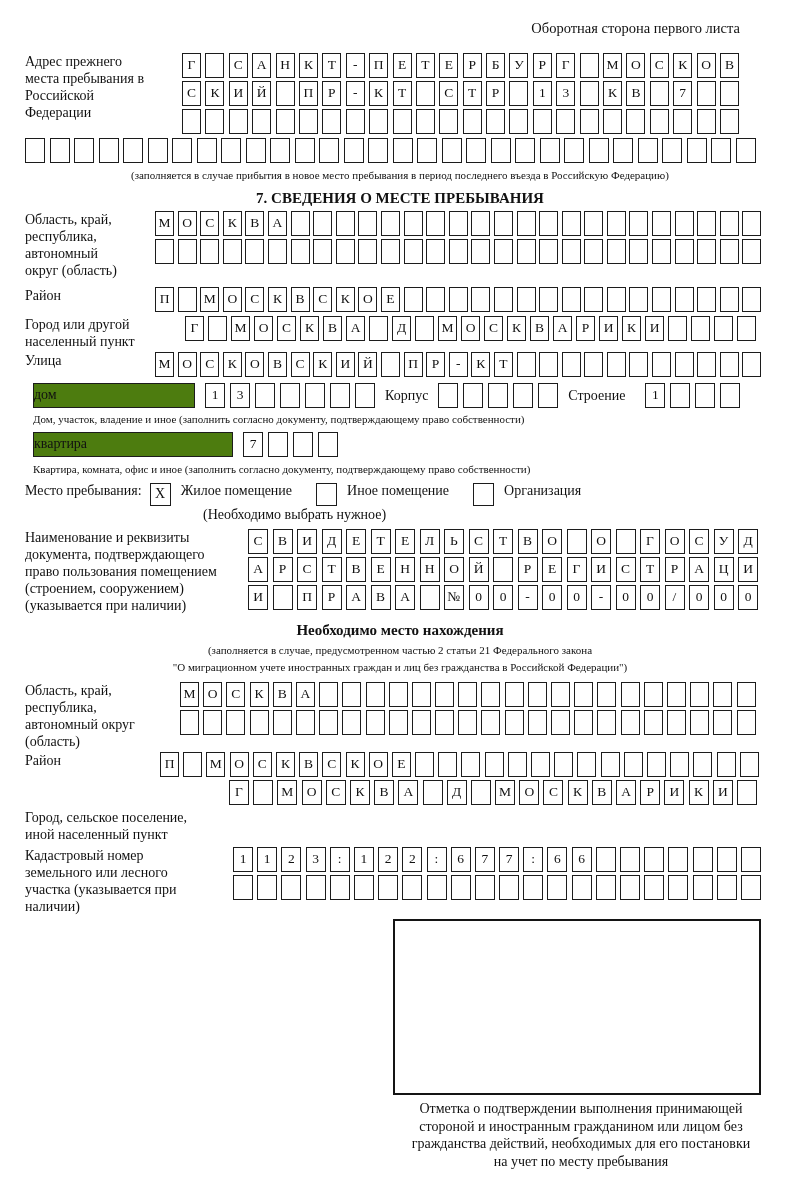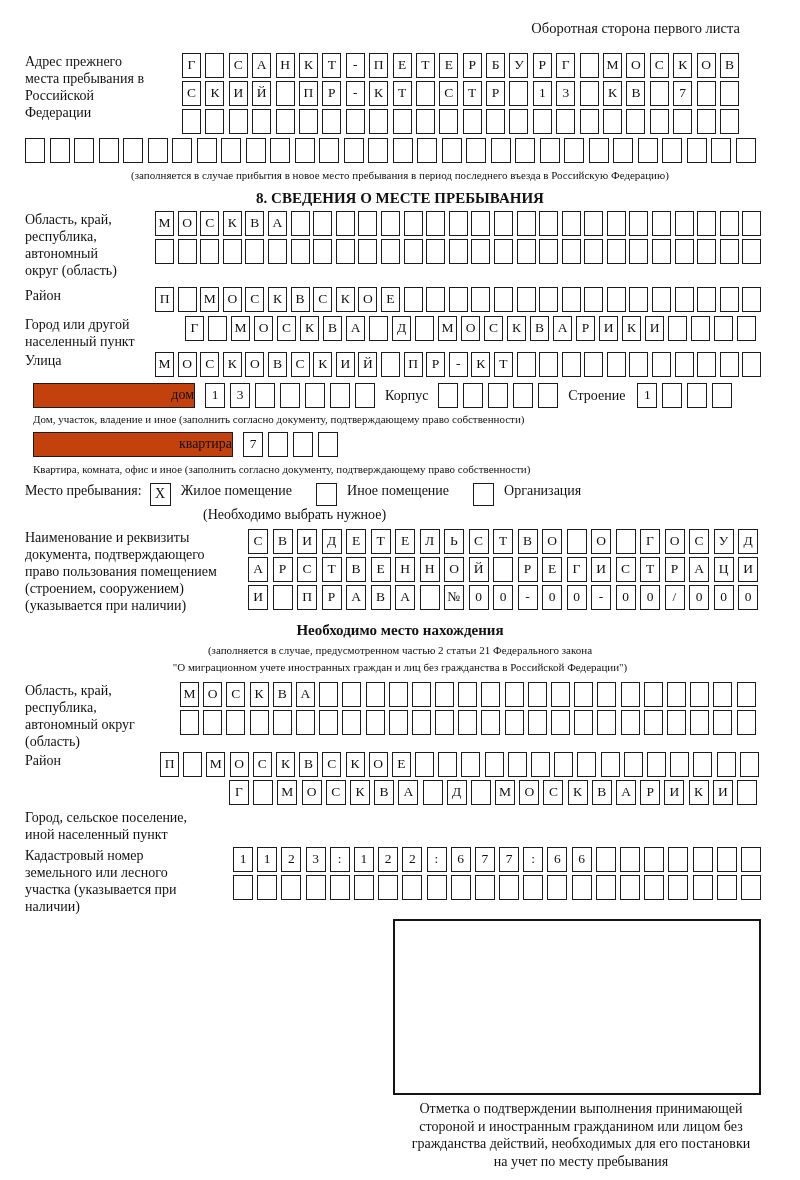--- a/index.html
+++ b/index.html
@@ -181,7 +181,7 @@
     </div>
   <div class="caption center mt4">(заполняется в случае прибытия в новое место пребывания в период последнего въезда в Российскую Федерацию)</div>
 
-  <div class="section-title mt4">8. СВЕДЕНИЯ О МЕСТЕ ПРЕБЫВАНИЯ</div>
+  <div class="section-title mt4">7. СВЕДЕНИЯ О МЕСТЕ ПРЕБЫВАНИЯ</div>
 
   <div class="field mt3">
     <div class="label lbl-105">Область, край, республика, автономный округ (область)</div>

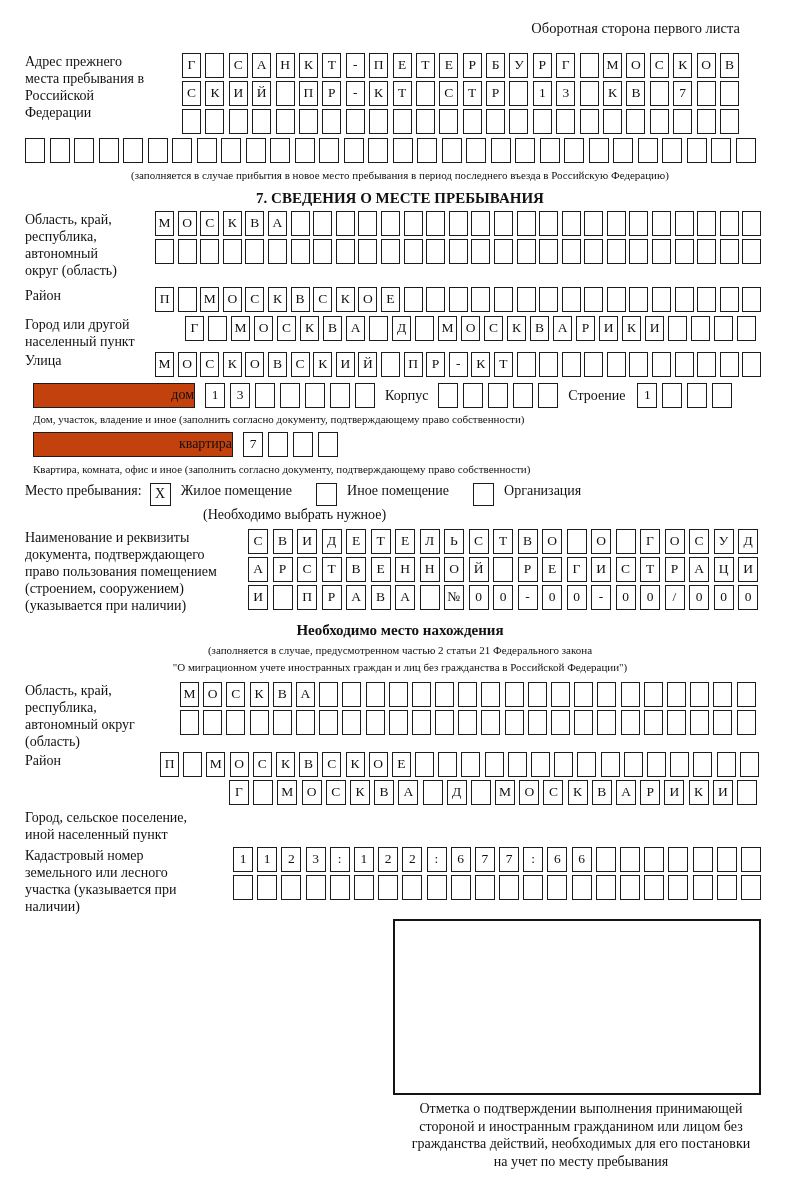--- a/index.html
+++ b/index.html
@@ -37,7 +37,7 @@
 
   .dom-row{display:flex;align-items:flex-start;margin-left:8px;}
   .boxed-label{box-sizing:border-box;border:1.7px solid #1c1c1c;height:25px;line-height:22px;
-               text-align:right;font-size:14px;background:#c2410c;}
+               text-align:left;font-size:14px;background:#4d7c0f;}
   .dom-box{width:162px;margin-right:10px;}
   .kv-box{width:200px;margin-right:10px;}
   .inline-word{font-size:14px;line-height:25px;white-space:nowrap;}

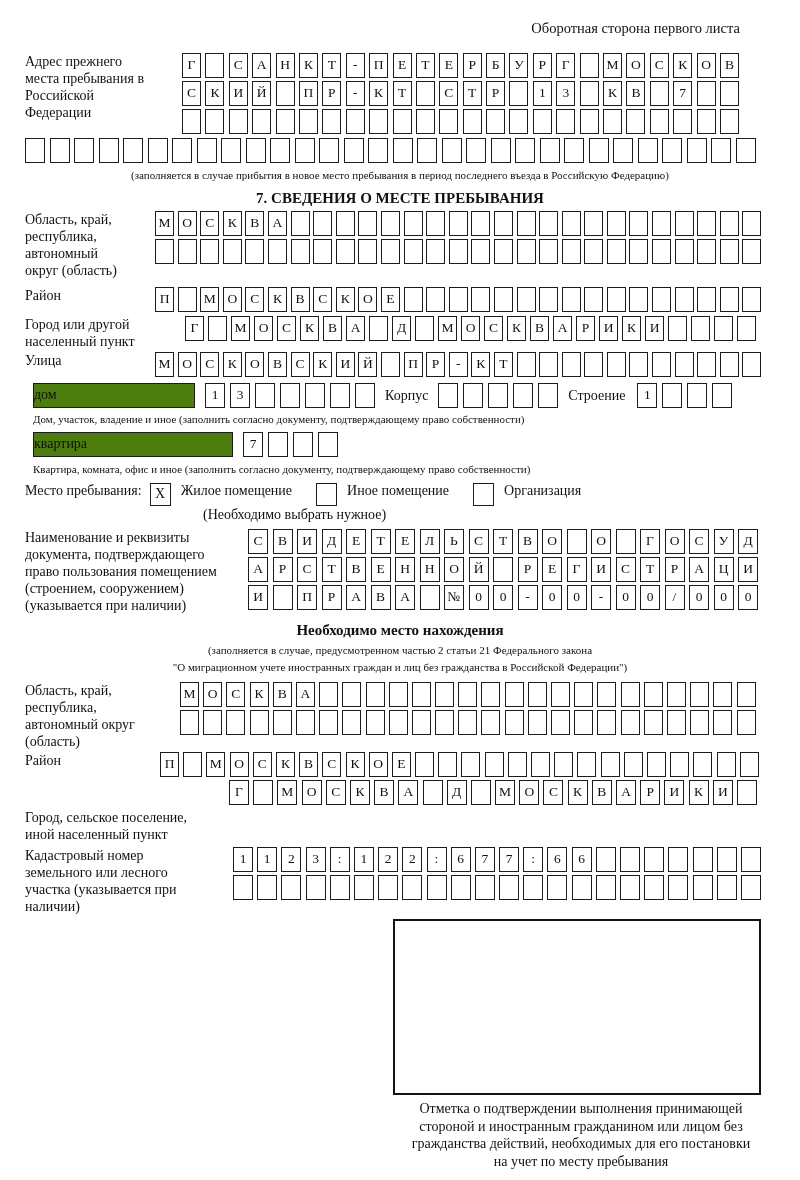--- a/index.html
+++ b/index.html
@@ -41,7 +41,7 @@
   .dom-box{width:162px;margin-right:10px;}
   .kv-box{width:200px;margin-right:10px;}
   .inline-word{font-size:14px;line-height:25px;white-space:nowrap;}
-  .mr10{margin-right:10px}.ml10{margin-left:10px}.mr8{margin-right:12px}
+  .mr10{margin-right:10px}.ml10{margin-left:10px}.mr8{margin-right:20px}
 
   .mesto-row{display:flex;align-items:flex-start;font-size:14px;}
   .cb{box-sizing:border-box;width:21px;height:23px;border:1.7px solid #1c1c1c;text-align:center;

